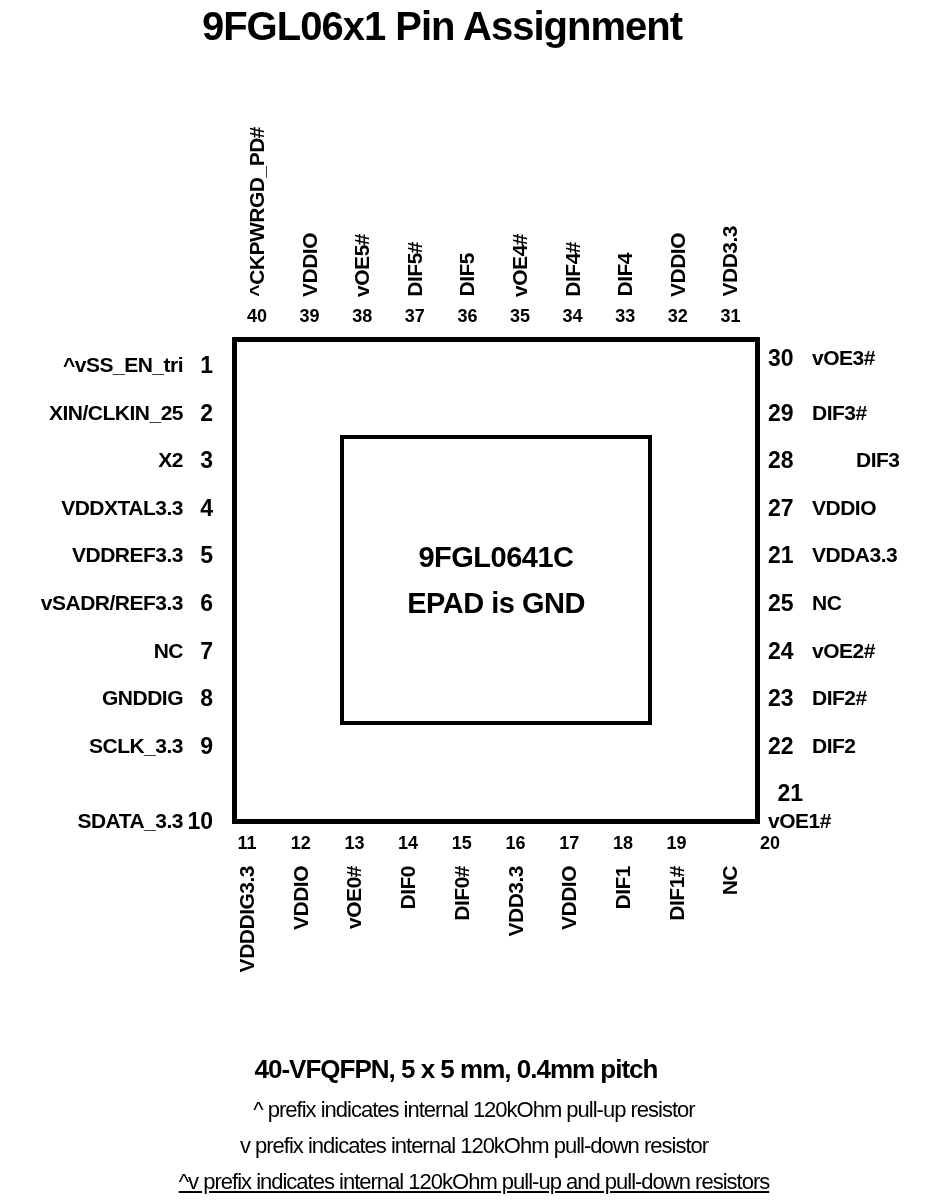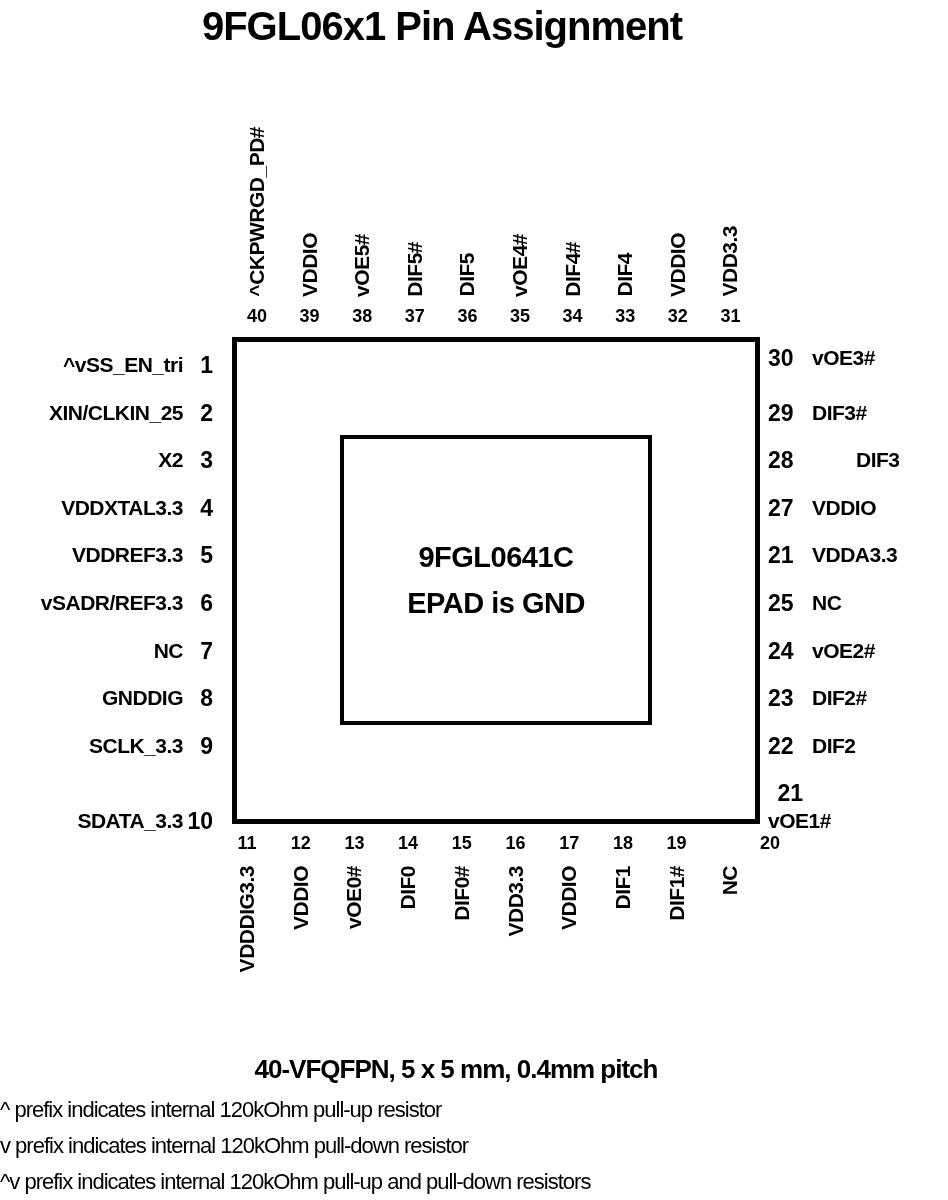--- a/index.html
+++ b/index.html
@@ -114,6 +114,7 @@
     position: absolute;
     left: 0;
     width: 948px;
+    text-align: center;
     font-size: 22px;
     font-weight: normal;
     letter-spacing: -1px;

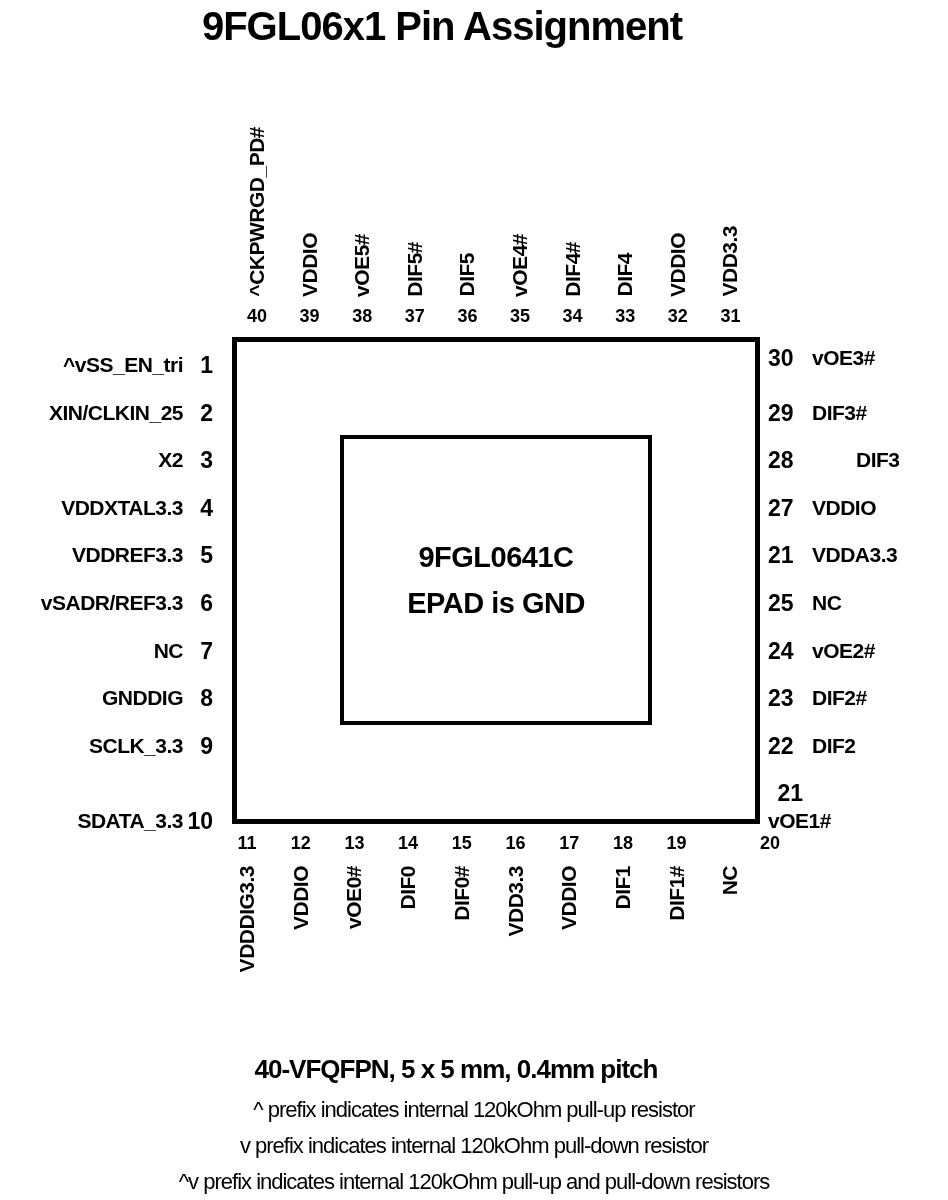--- a/index.html
+++ b/index.html
@@ -122,7 +122,7 @@
   }
   .note-1 { top: 1096px; }
   .note-2 { top: 1132px; }
-  .note-3 { top: 1168px; }
+  .note-3 { top: 1168px; text-decoration: underline; }
 </style>
 </head>
 <body>

